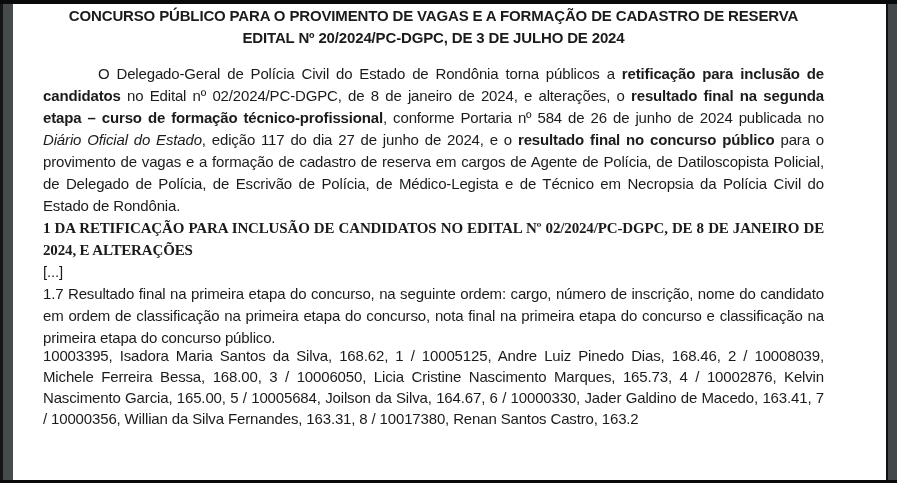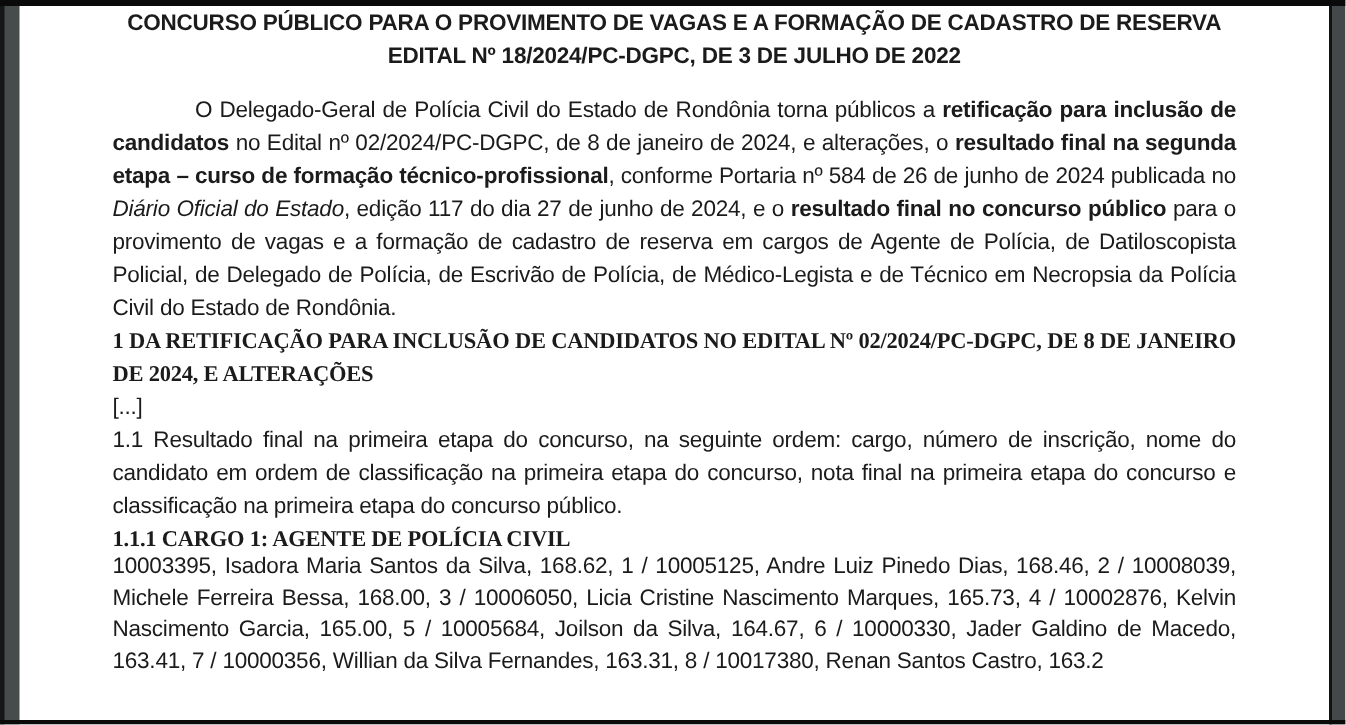--- a/index.html
+++ b/index.html
@@ -16,7 +16,7 @@
   .edge-bar.bottom{bottom:0;height:3px;}
   .page{
     position:absolute;left:13px;right:11px;top:0;bottom:0;
-    background:#ffffff;padding:5px 62px 0 62px;z-index:1;
+    background:#ffffff;padding:5px 62px 0 30px;z-index:1;
     font-size:15px;line-height:22px;letter-spacing:-0.15px;
     text-align:justify;
   }

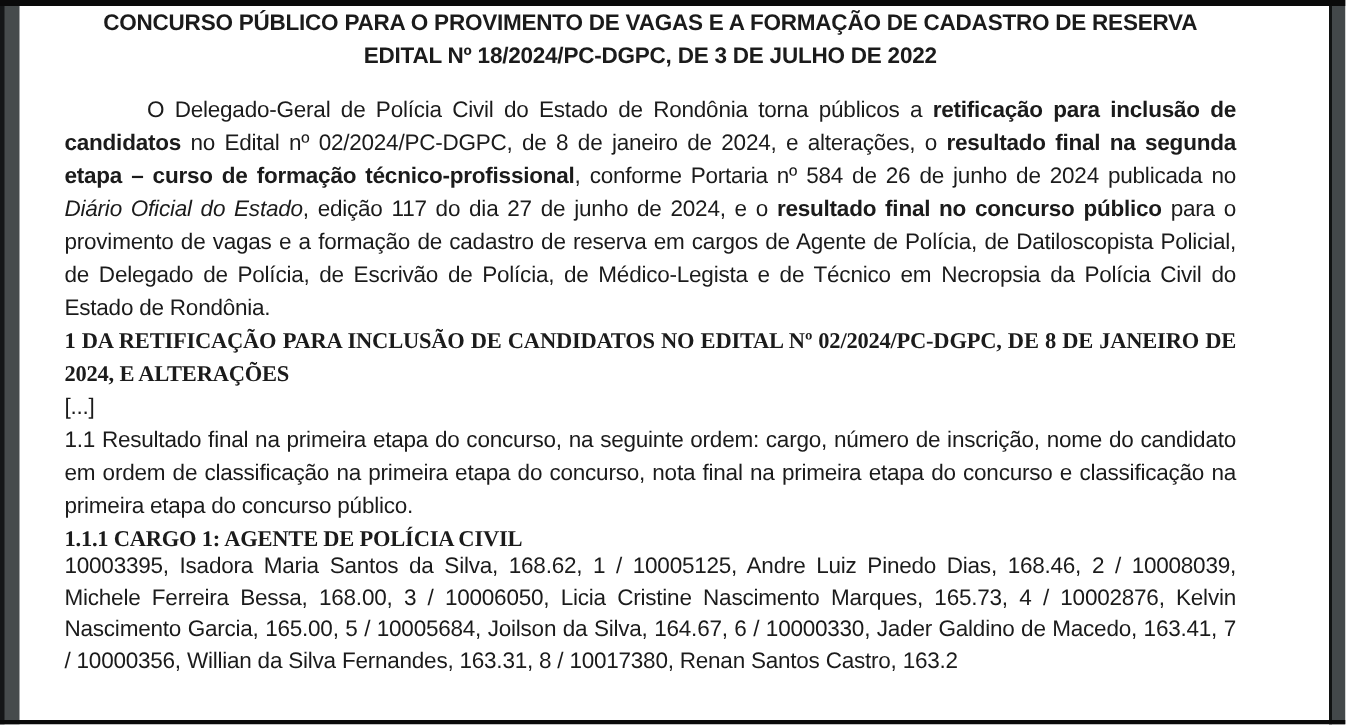--- a/index.html
+++ b/index.html
@@ -41,7 +41,7 @@
 
     <header class="doc-title">
       <div>CONCURSO PÚBLICO PARA O PROVIMENTO DE VAGAS E A FORMAÇÃO DE CADASTRO DE RESERVA</div>
-      <div>EDITAL Nº 18/2024/PC-DGPC, DE 3 DE JULHO DE 2022</div>
+      <div>EDITAL Nº 20/2024/PC-DGPC, DE 3 DE JULHO DE 2024</div>
     </header>
 
     <p class="intro"><span>O Delegado-Geral de Polícia Civil do Estado de Rondônia torna públicos a </span><b>retificação para inclusão de candidatos</b><span> no Edital nº 02/2024/PC-DGPC, de 8 de janeiro de 2024, e alterações,  o </span><b>resultado final na segunda etapa – curso de formação técnico-profissional</b><span>, conforme Portaria nº 584 de 26 de junho de 2024 publicada no </span><i>Diário Oficial do Estado</i><span>, edição 117 do dia 27 de junho de 2024, e o </span><b>resultado final no concurso público</b><span> para o provimento de vagas e a formação de cadastro de reserva em cargos de Agente de Polícia, de Datiloscopista Policial, de Delegado de Polícia, de Escrivão de Polícia, de Médico-Legista e de Técnico em Necropsia da Polícia Civil do Estado de Rondônia.</span></p>

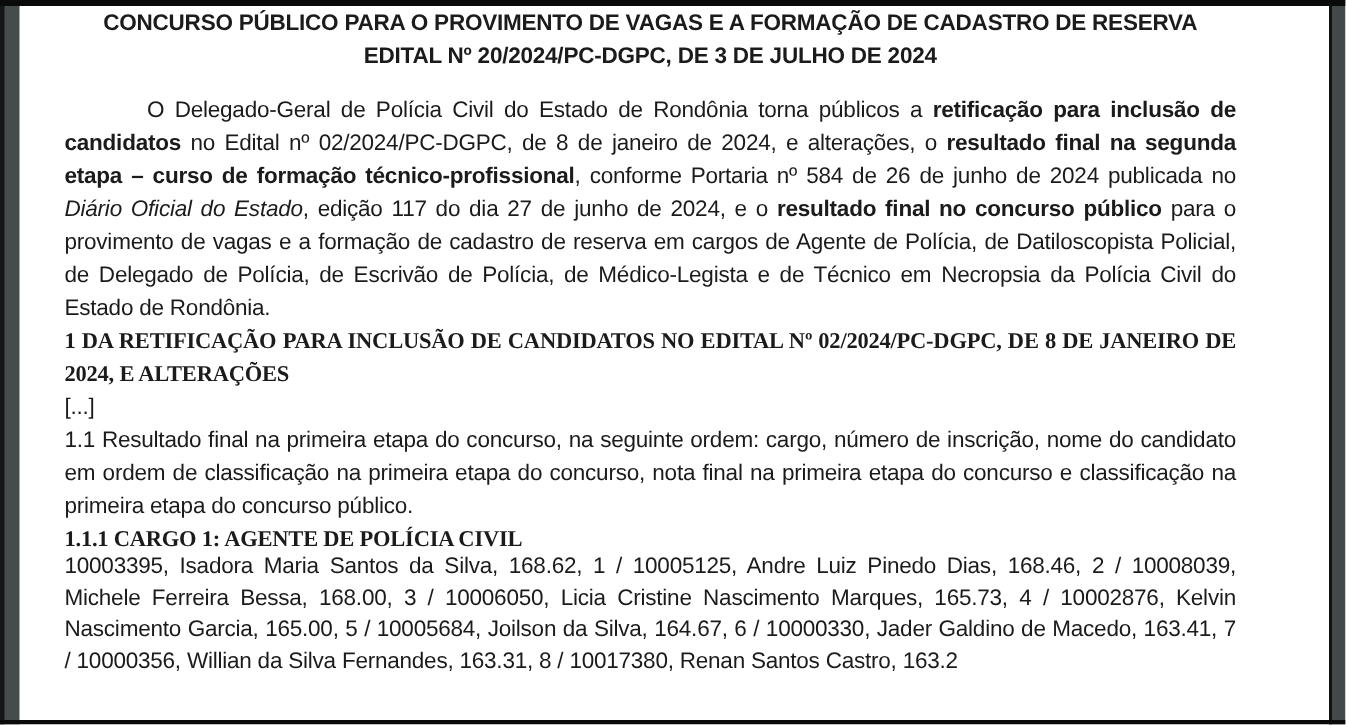--- a/index.html
+++ b/index.html
@@ -50,7 +50,7 @@
 
     <p>[...]</p>
 
-    <p>1.1 Resultado final na primeira etapa do concurso, na seguinte ordem: cargo, número de inscrição, nome do candidato em ordem de classificação na primeira etapa do concurso, nota final na primeira etapa do concurso e classificação na primeira etapa do concurso público.</p>
+    <p>1.7 Resultado final na primeira etapa do concurso, na seguinte ordem: cargo, número de inscrição, nome do candidato em ordem de classificação na primeira etapa do concurso, nota final na primeira etapa do concurso e classificação na primeira etapa do concurso público.</p>
 
     <p class="heading">1.1.1 CARGO 1: AGENTE DE POLÍCIA CIVIL</p>
 

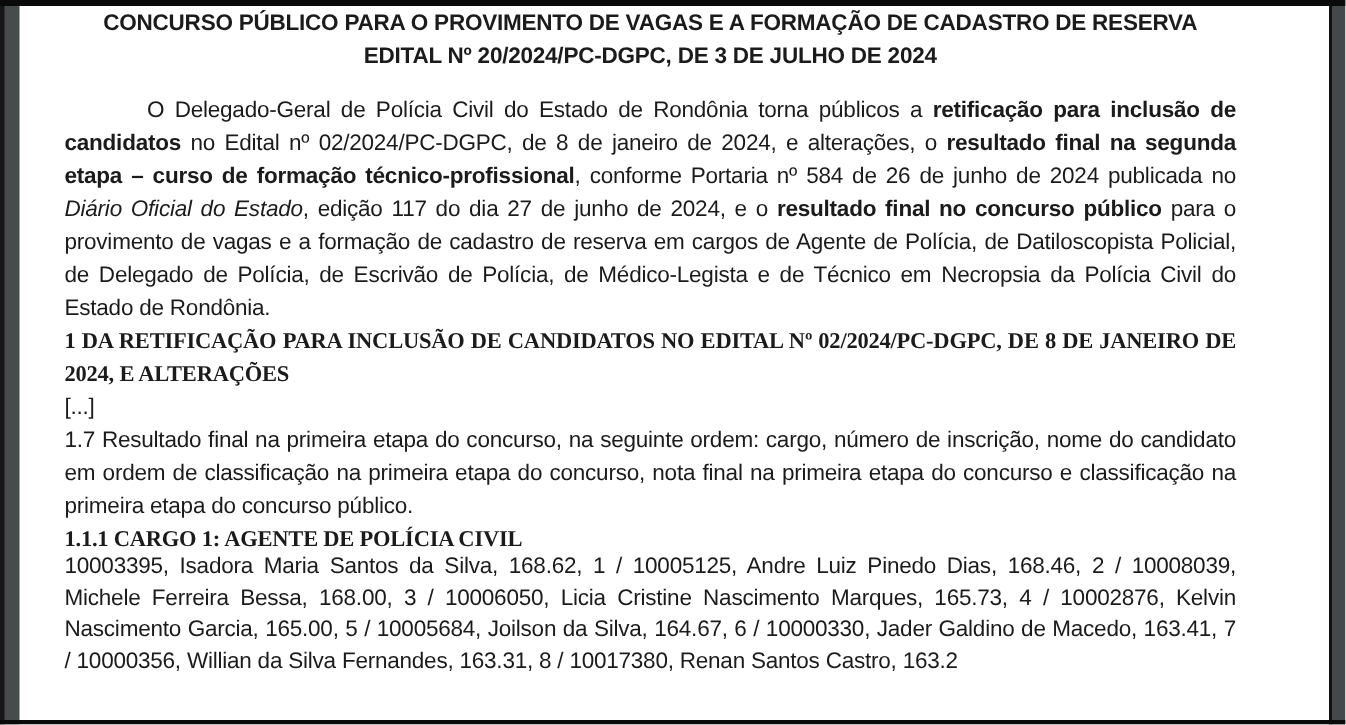--- a/index.html
+++ b/index.html
@@ -52,7 +52,6 @@
 
     <p>1.7 Resultado final na primeira etapa do concurso, na seguinte ordem: cargo, número de inscrição, nome do candidato em ordem de classificação na primeira etapa do concurso, nota final na primeira etapa do concurso e classificação na primeira etapa do concurso público.</p>
 
-    <p class="heading">1.1.1 CARGO 1: AGENTE DE POLÍCIA CIVIL</p>
 
     <p class="results">10003395, Isadora Maria Santos da Silva, 168.62, 1 / 10005125, Andre Luiz Pinedo Dias, 168.46, 2 / 10008039, Michele Ferreira Bessa, 168.00, 3 / 10006050, Licia Cristine Nascimento Marques, 165.73, 4 / 10002876, Kelvin Nascimento Garcia, 165.00, 5 / 10005684, Joilson da Silva, 164.67, 6 / 10000330, Jader Galdino de Macedo, 163.41, 7 / 10000356, Willian da Silva Fernandes, 163.31, 8 / 10017380, Renan Santos Castro, 163.2</p>
 

